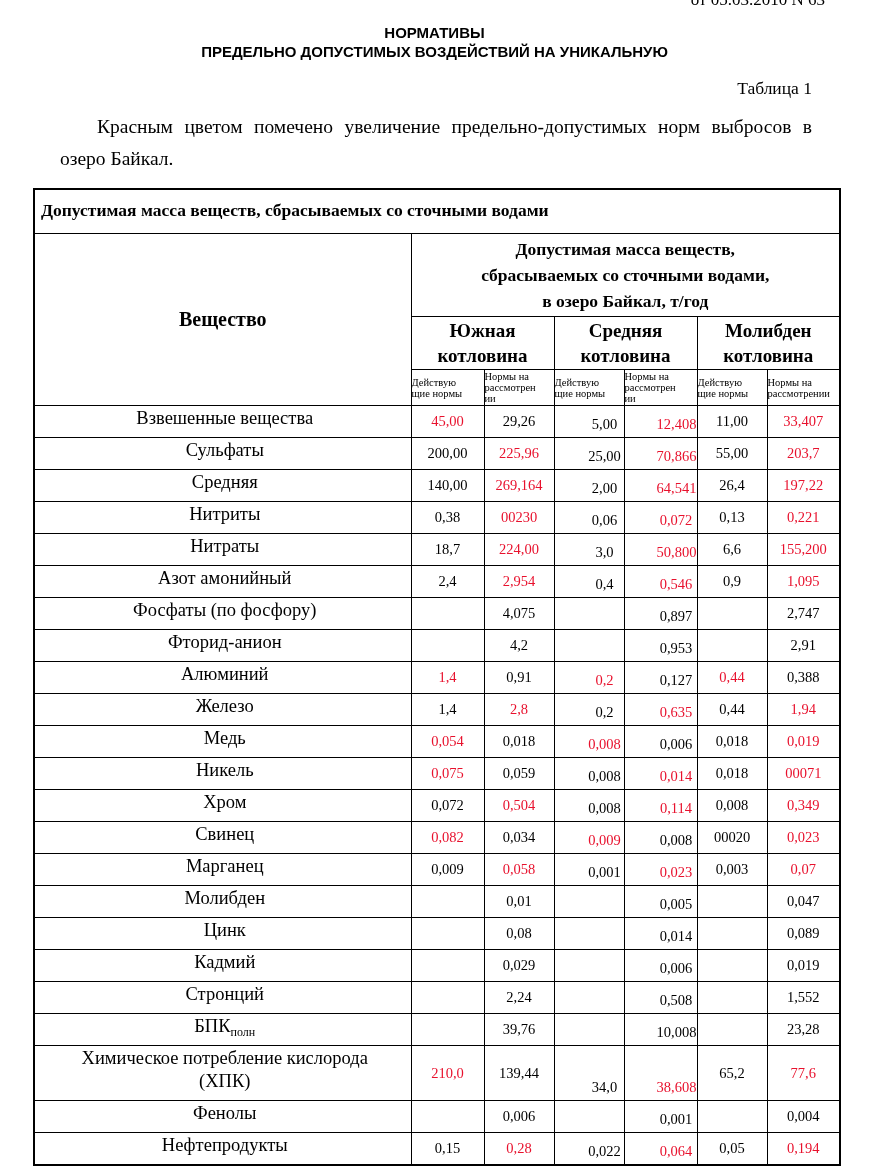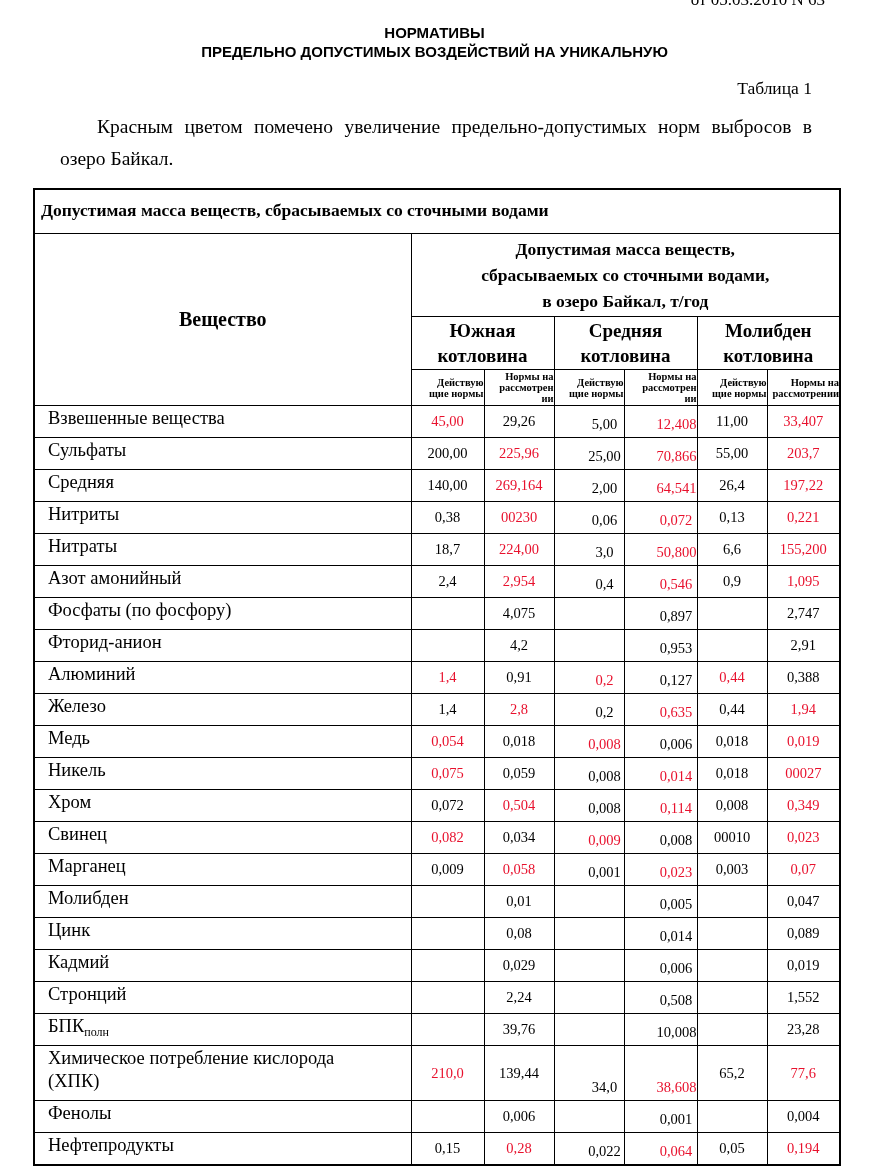--- a/index.html
+++ b/index.html
@@ -60,8 +60,8 @@
     white-space: pre-line; height: 52px; padding: 1px;
   }
   th.sub-header {
-    font-weight: bold; font-size: 10.5px; line-height: 11px;
-    text-align: right; vertical-align: middle;
+    font-weight: normal; font-size: 10.5px; line-height: 11px;
+    text-align: left; vertical-align: middle;
     white-space: pre-line; height: 33px; padding: 1px 0;
   }
   td.name-cell {

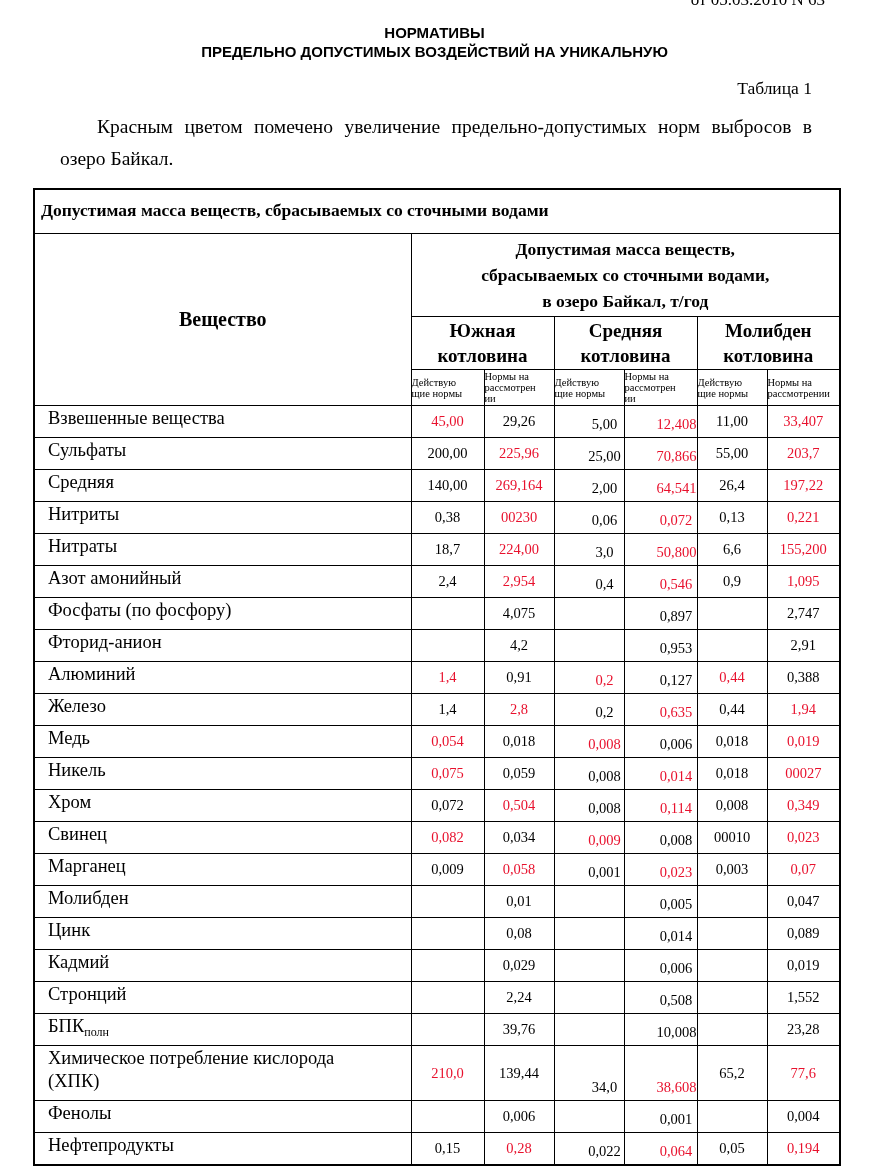--- a/index.html
+++ b/index.html
@@ -65,8 +65,8 @@
     white-space: pre-line; height: 33px; padding: 1px 0;
   }
   td.name-cell {
-    font-size: 18.5px; text-align: left;
-    padding: 1px 2px 1px 13px; vertical-align: middle;
+    font-size: 18.5px; text-align: center;
+    padding: 1px 2px 1px 6px; vertical-align: middle;
     white-space: pre-line; line-height: 23px;
   }
   td.val {

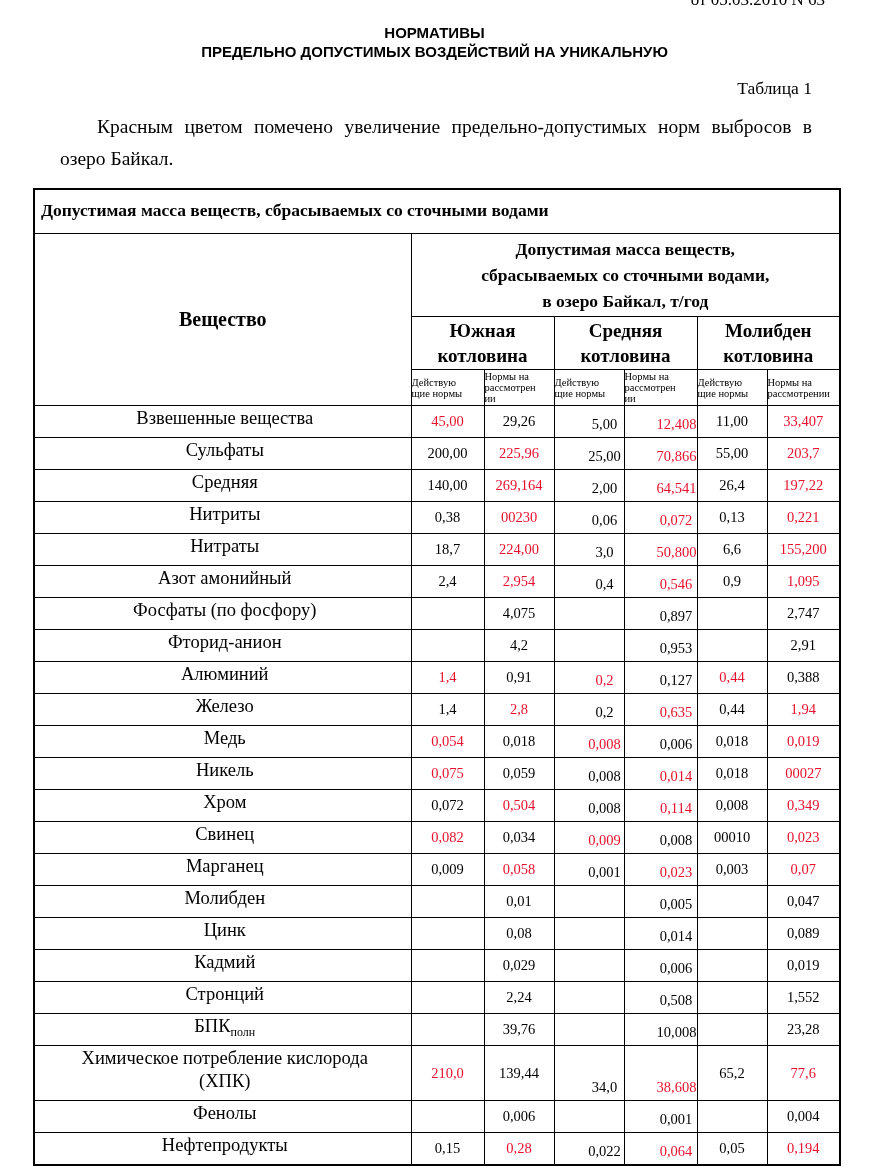--- a/index.html
+++ b/index.html
@@ -245,7 +245,7 @@
     <td class="val mid">0,008</td>
     <td class="val mid red">0,014</td>
     <td class="val">0,018</td>
-    <td class="val red">00027</td>
+    <td class="val red">00071</td>
   </tr>
       <tr class="data-row">
     <td class="name-cell"><span class="nm-text">Хром</span><span class="nm-sub"></span></td>

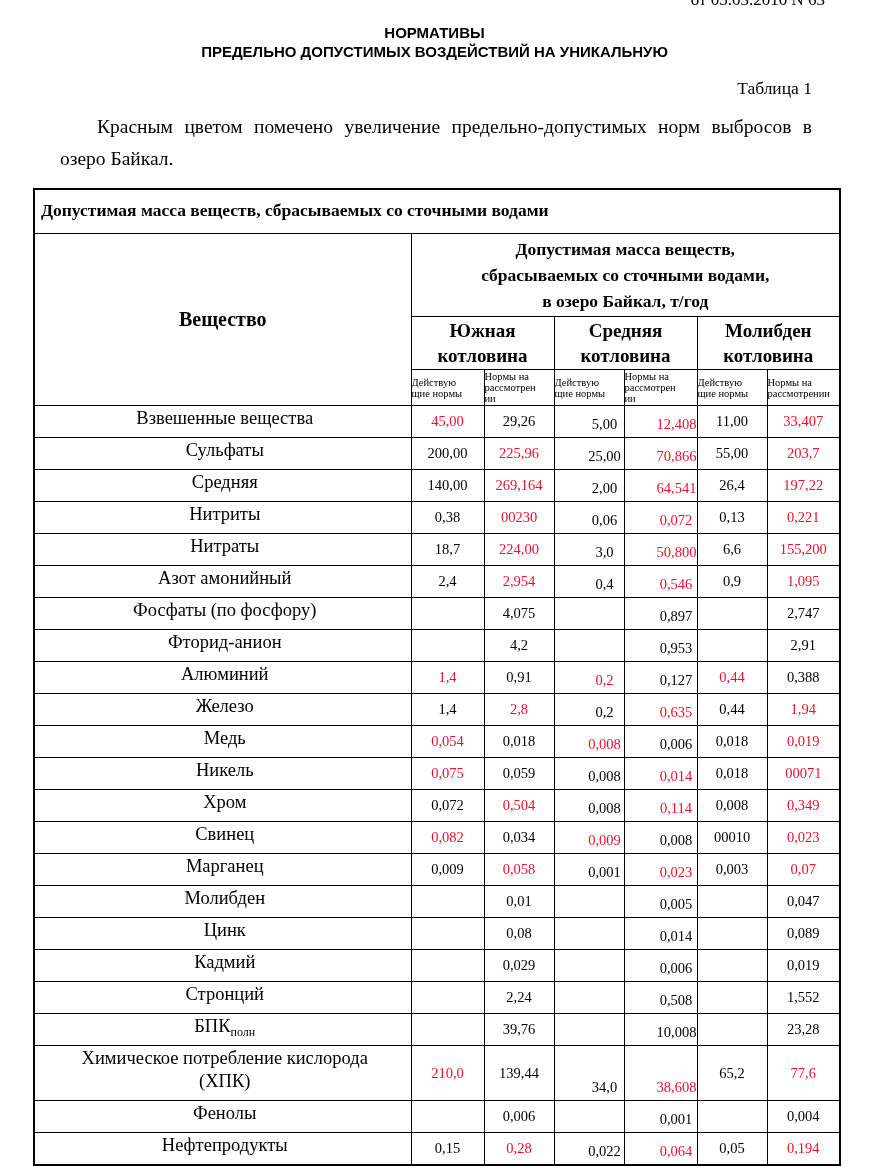--- a/index.html
+++ b/index.html
@@ -262,7 +262,7 @@
     <td class="val">0,034</td>
     <td class="val mid red">0,009</td>
     <td class="val mid">0,008</td>
-    <td class="val">00010</td>
+    <td class="val">00020</td>
     <td class="val red">0,023</td>
   </tr>
       <tr class="data-row">

